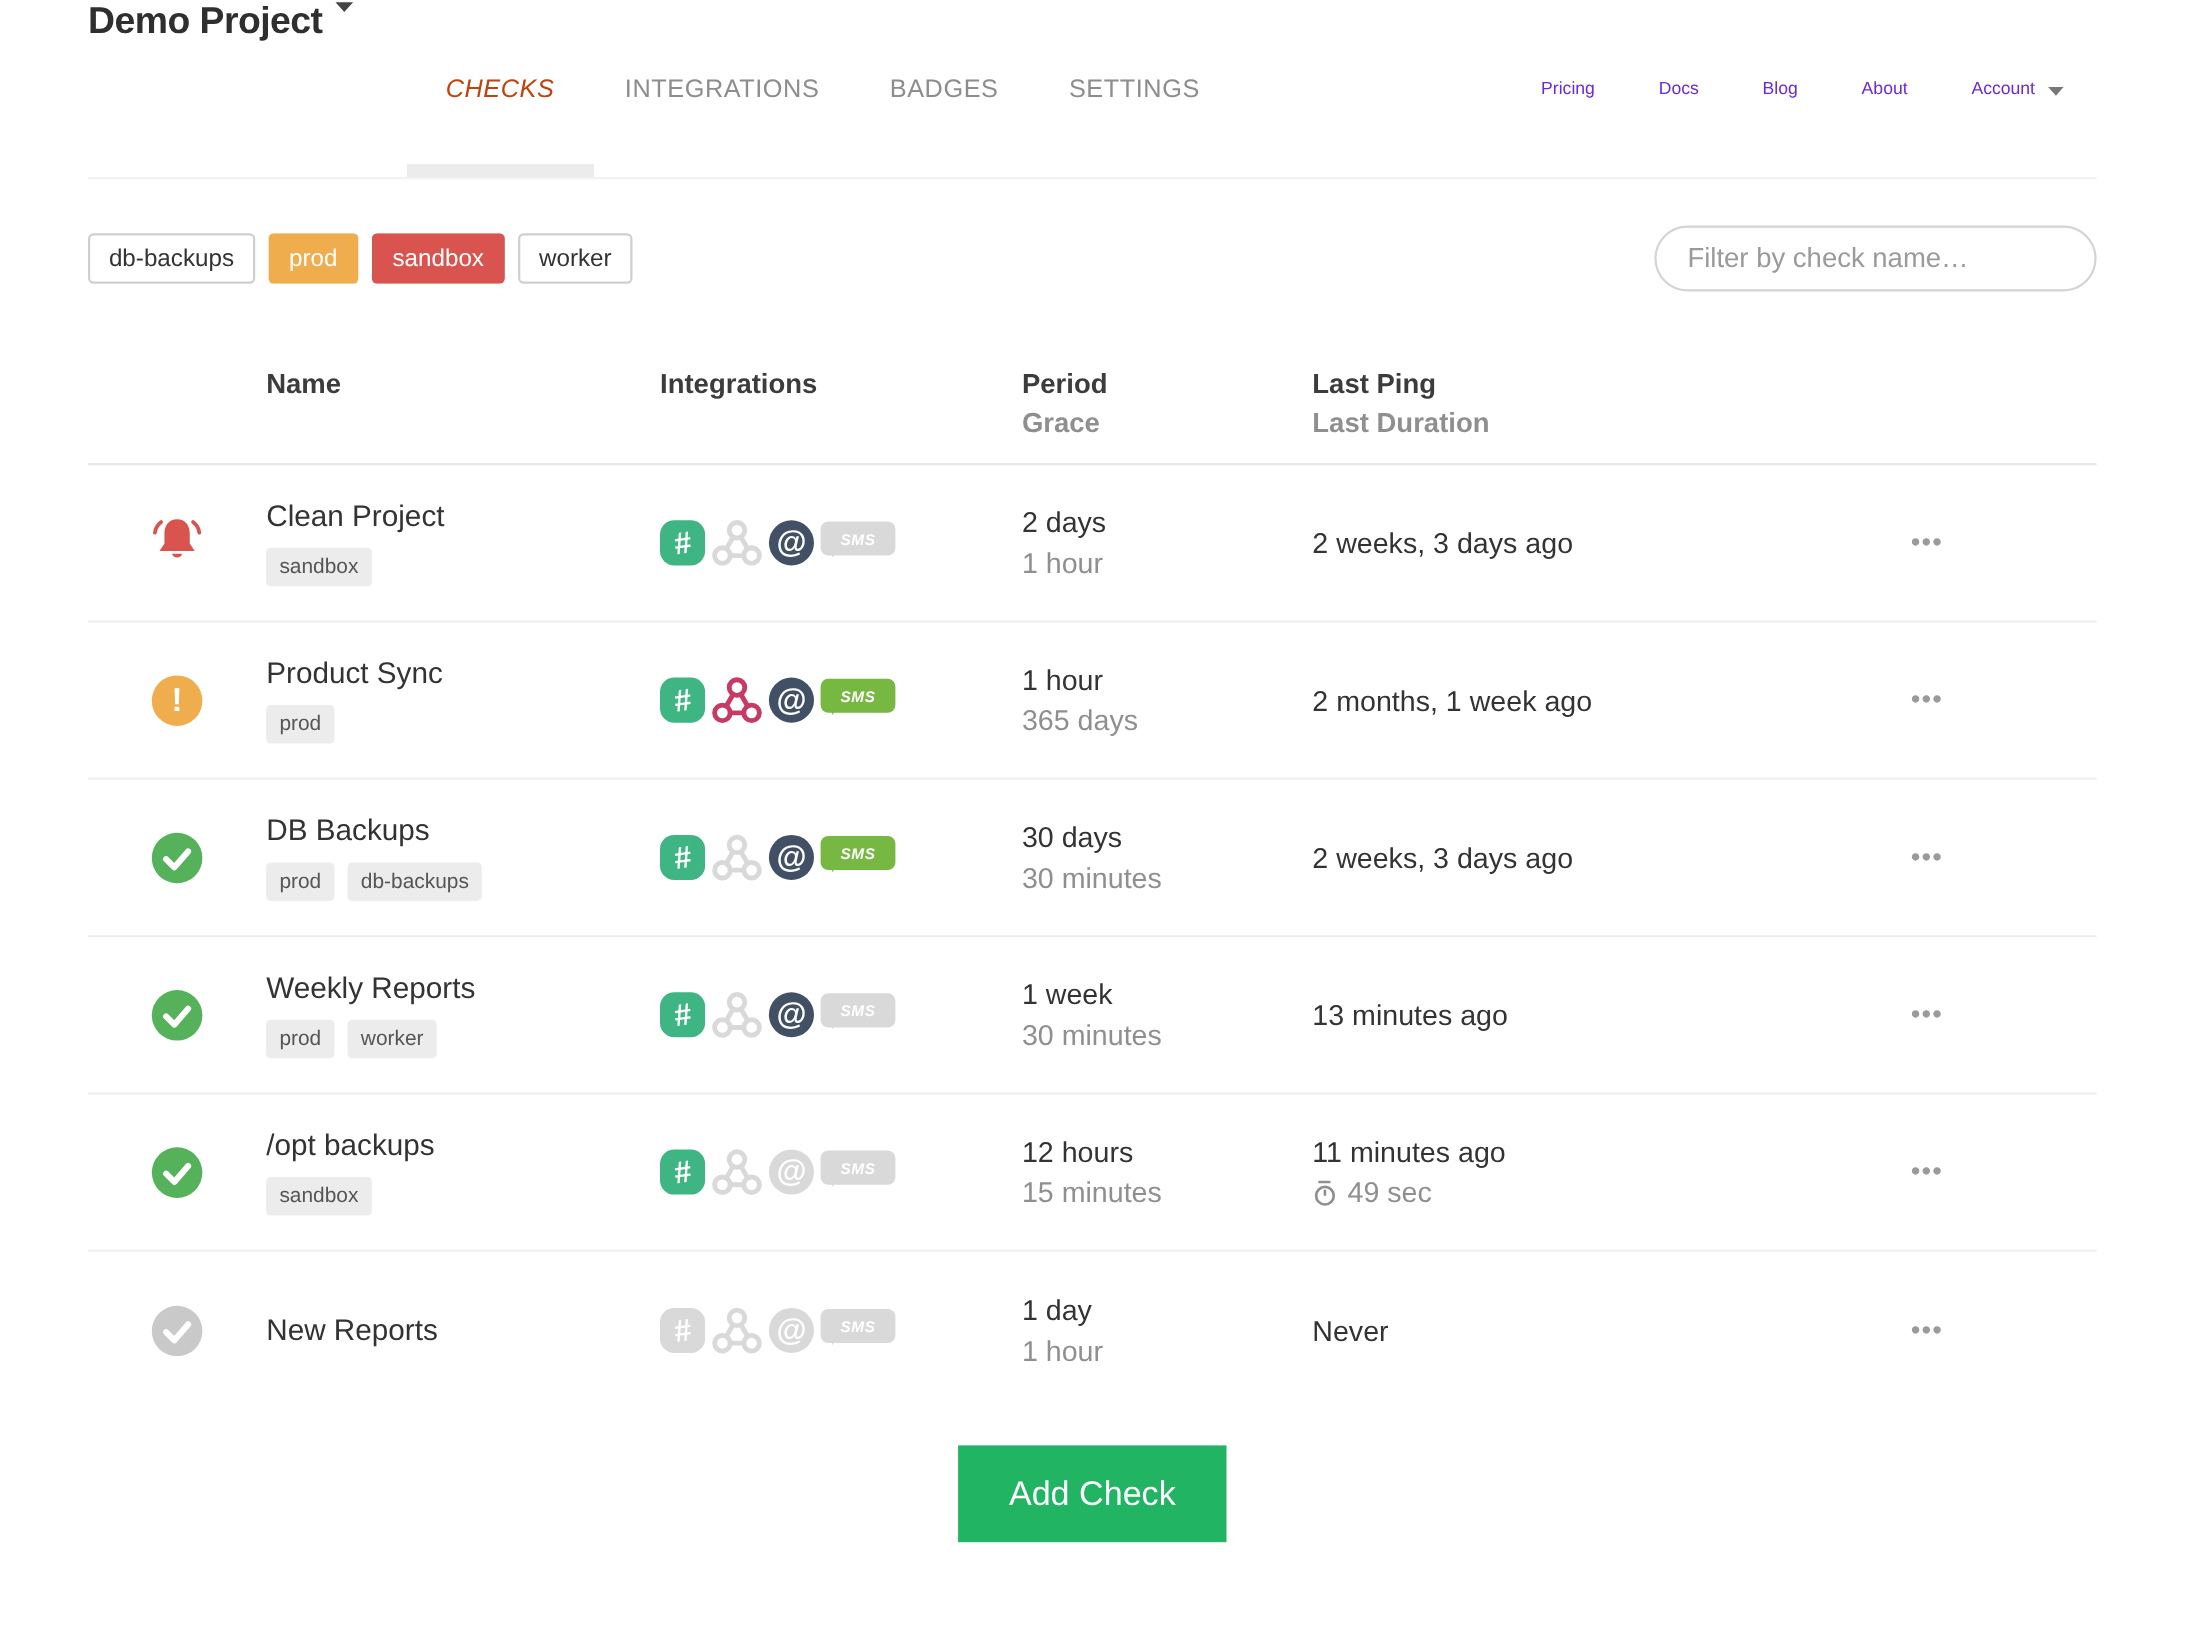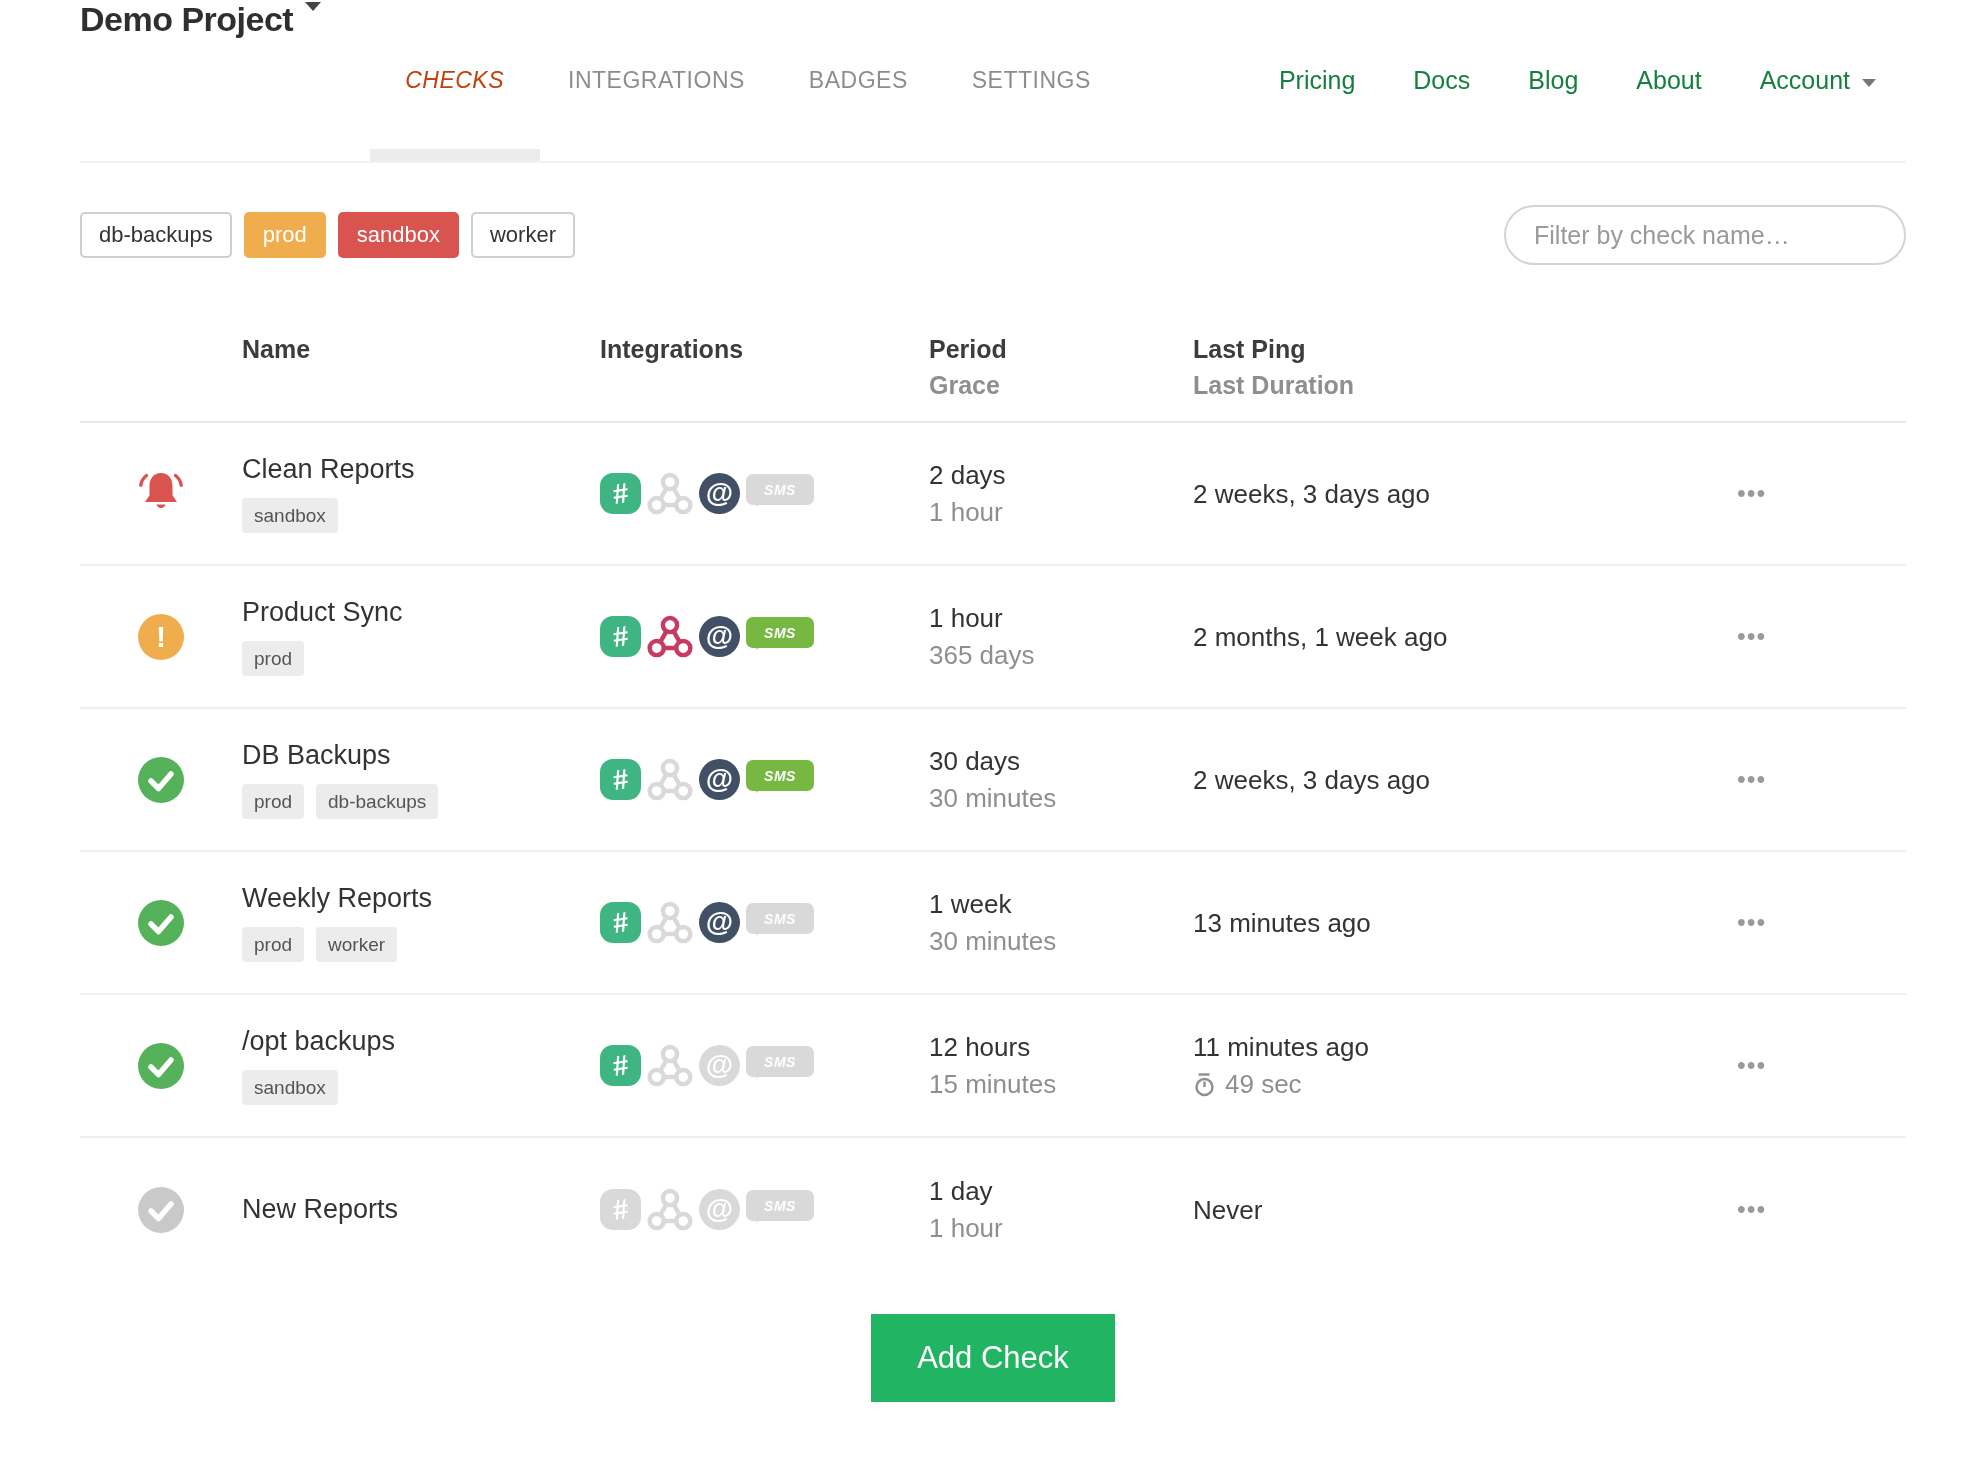--- a/index.html
+++ b/index.html
@@ -24,7 +24,7 @@
   .tab.active::after { content:""; position:absolute; bottom:0; left:50%; transform:translateX(-50%);
                        width:170px; height:12px; background:#ececec; }
   .links { margin-left:auto; display:flex; gap:58px; align-items:center; margin-right:30px; }
-  .navlink { font-size:25px; color:#15803d; cursor:pointer; text-decoration:none; display:flex; align-items:center; }
+  .navlink { font-size:16px; color:#6d28d9; cursor:pointer; text-decoration:none; display:flex; align-items:center; }
 
   
   .filter-row { margin-top:42px; display:flex; align-items:center; }

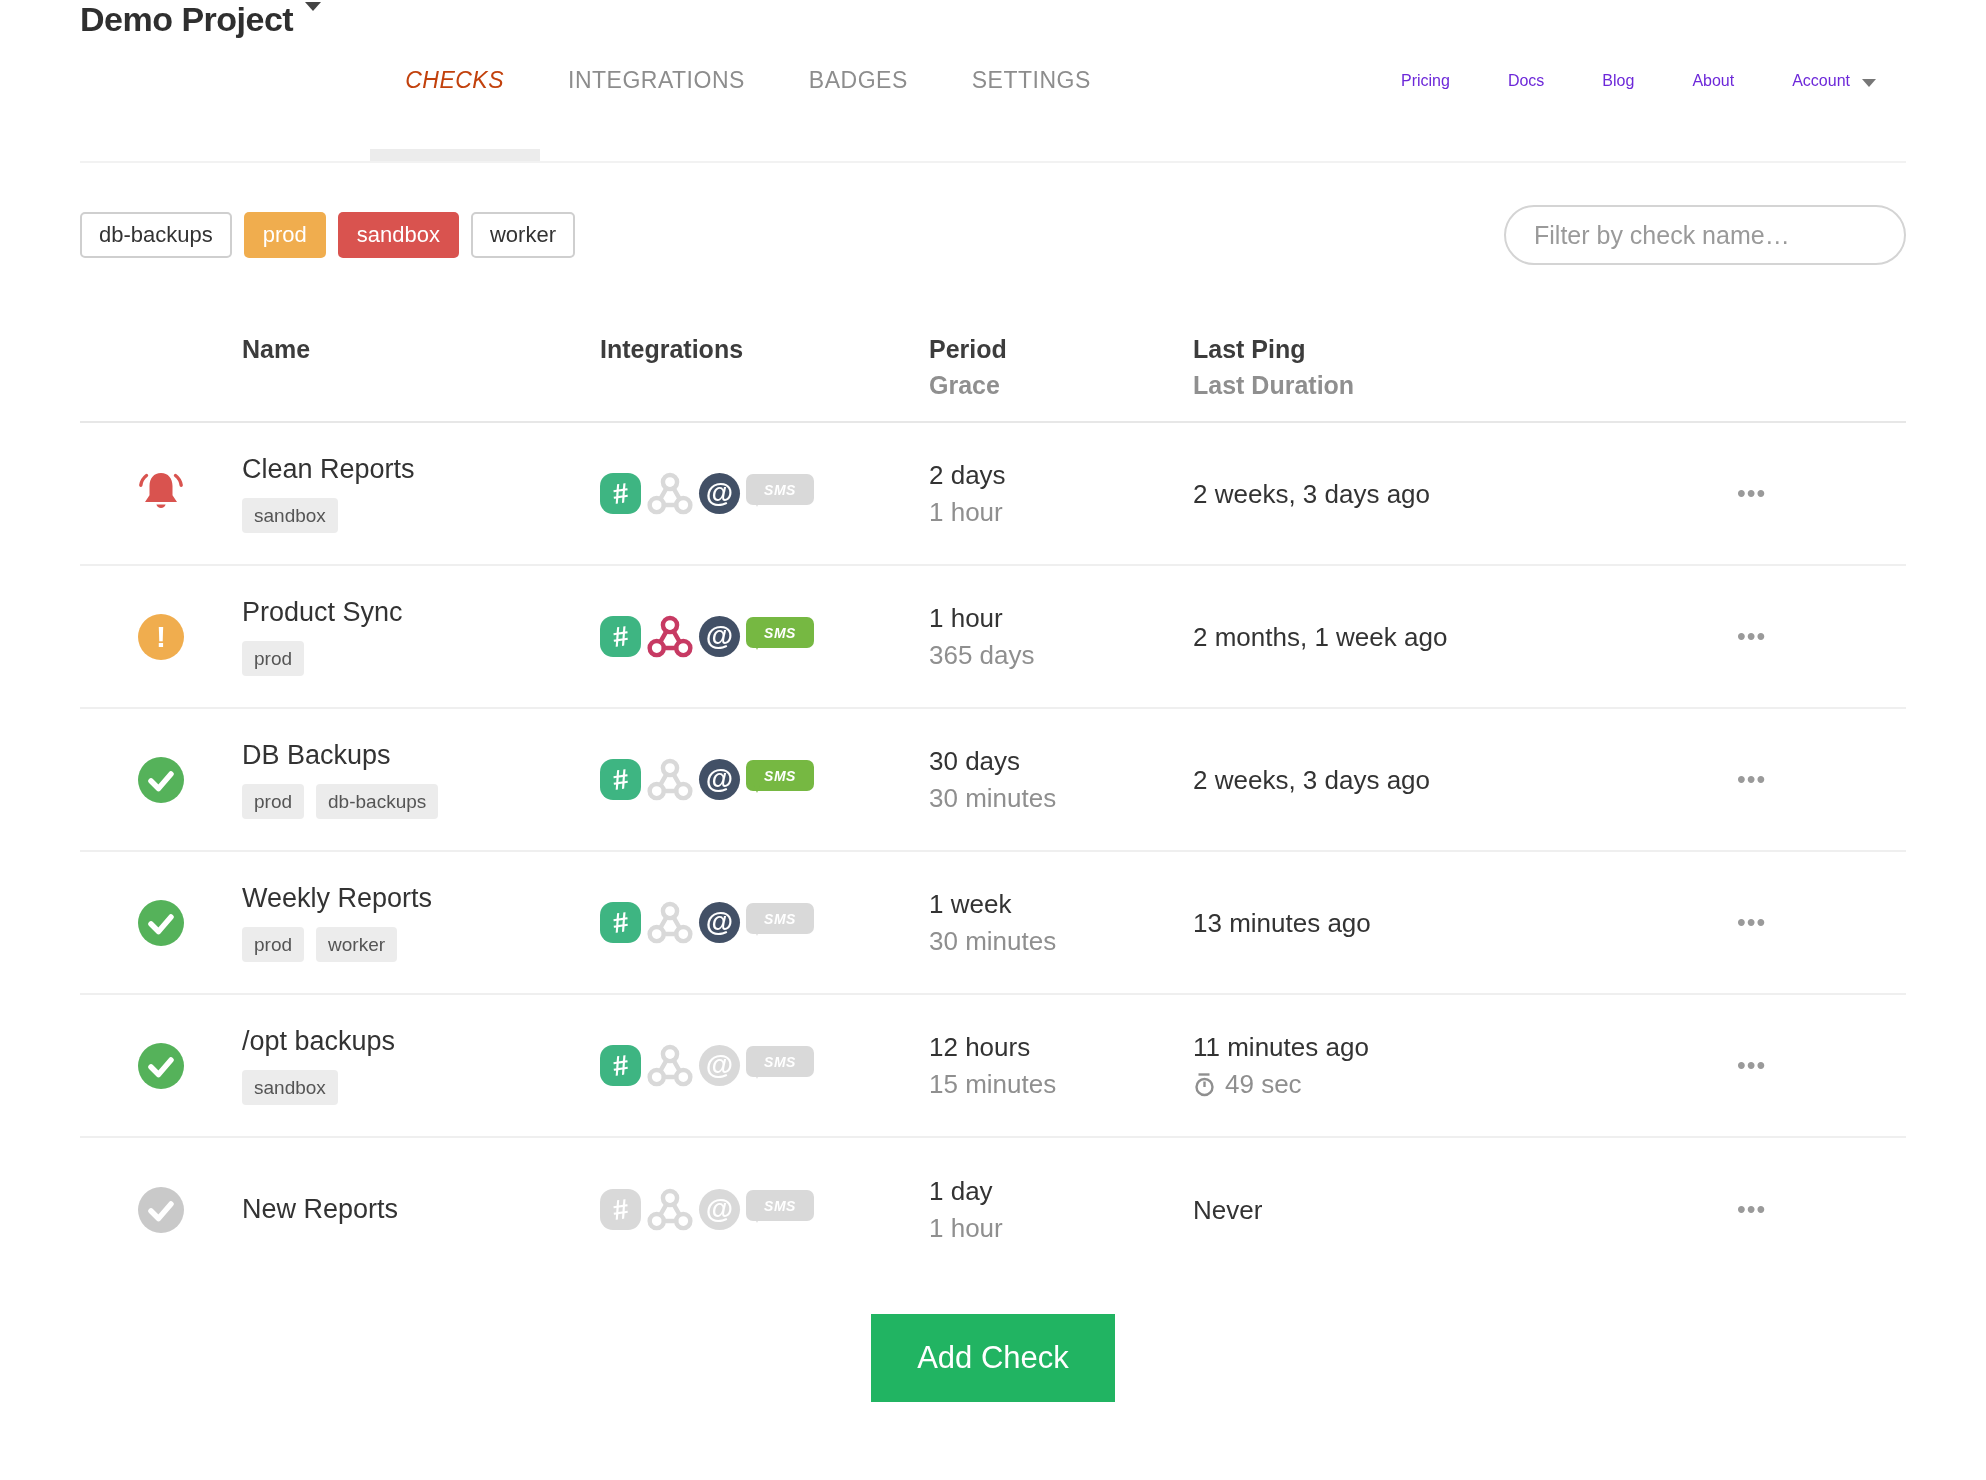--- a/index.html
+++ b/index.html
@@ -155,7 +155,7 @@
       </span>
     </div>
     <div class="col-name">
-      <div class="nm">Clean Reports</div>
+      <div class="nm">Clean Project</div>
       <div class="tags">
               <span class="rowtag">sandbox</span>
             </div>

